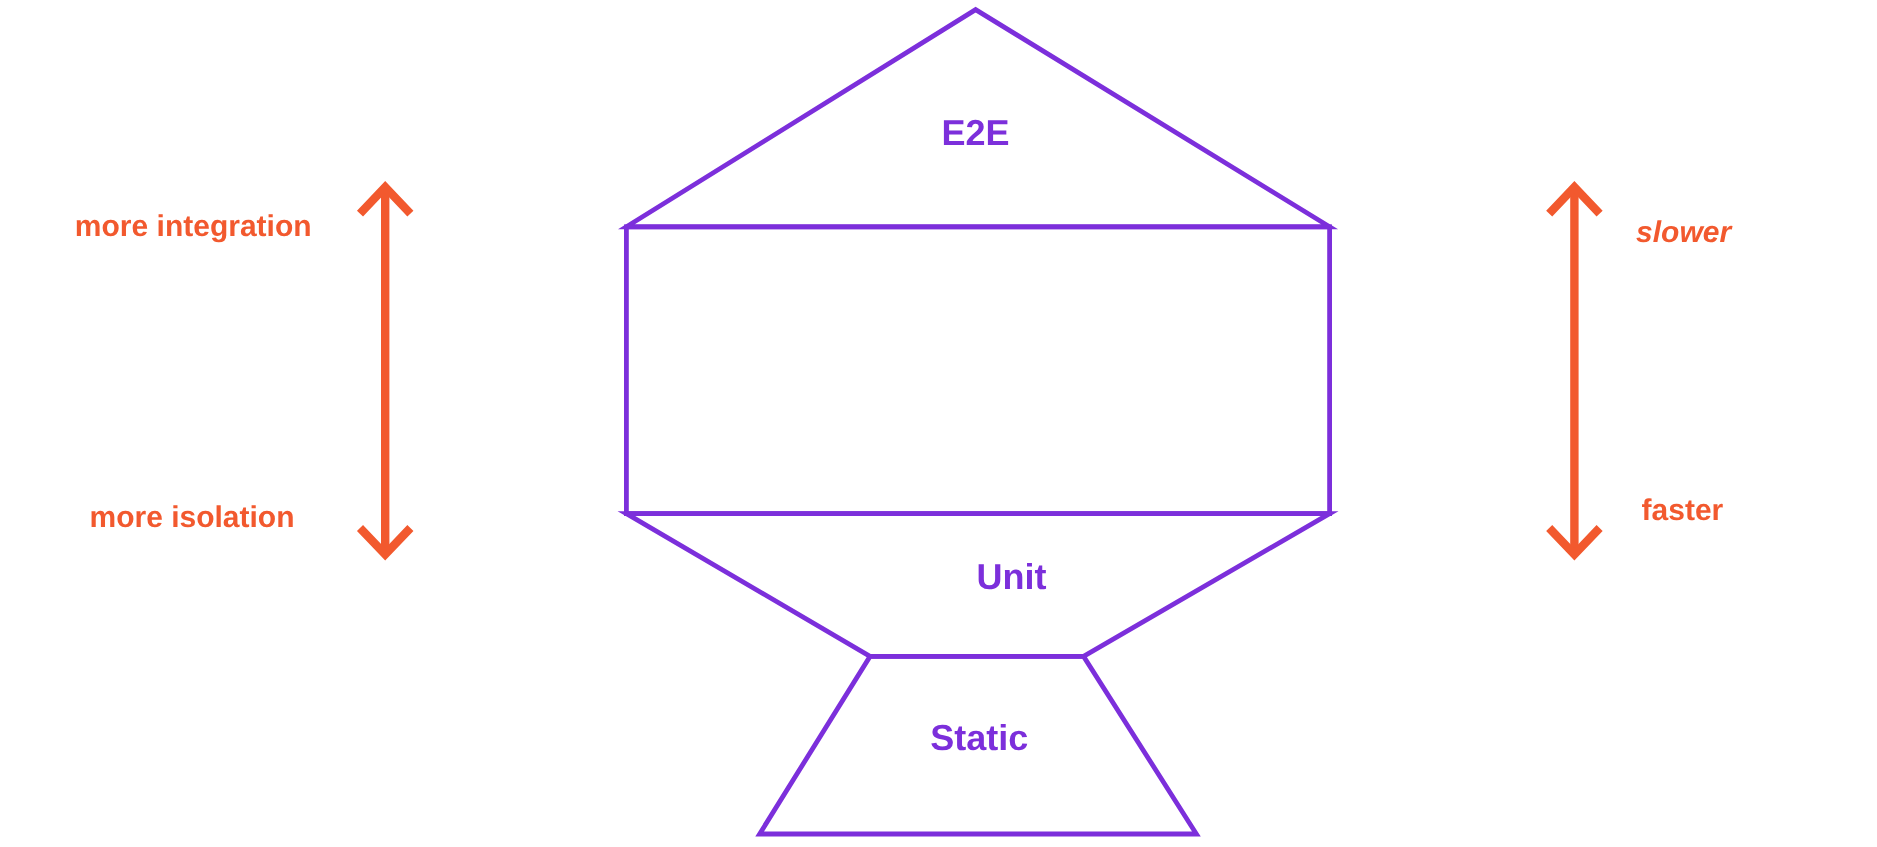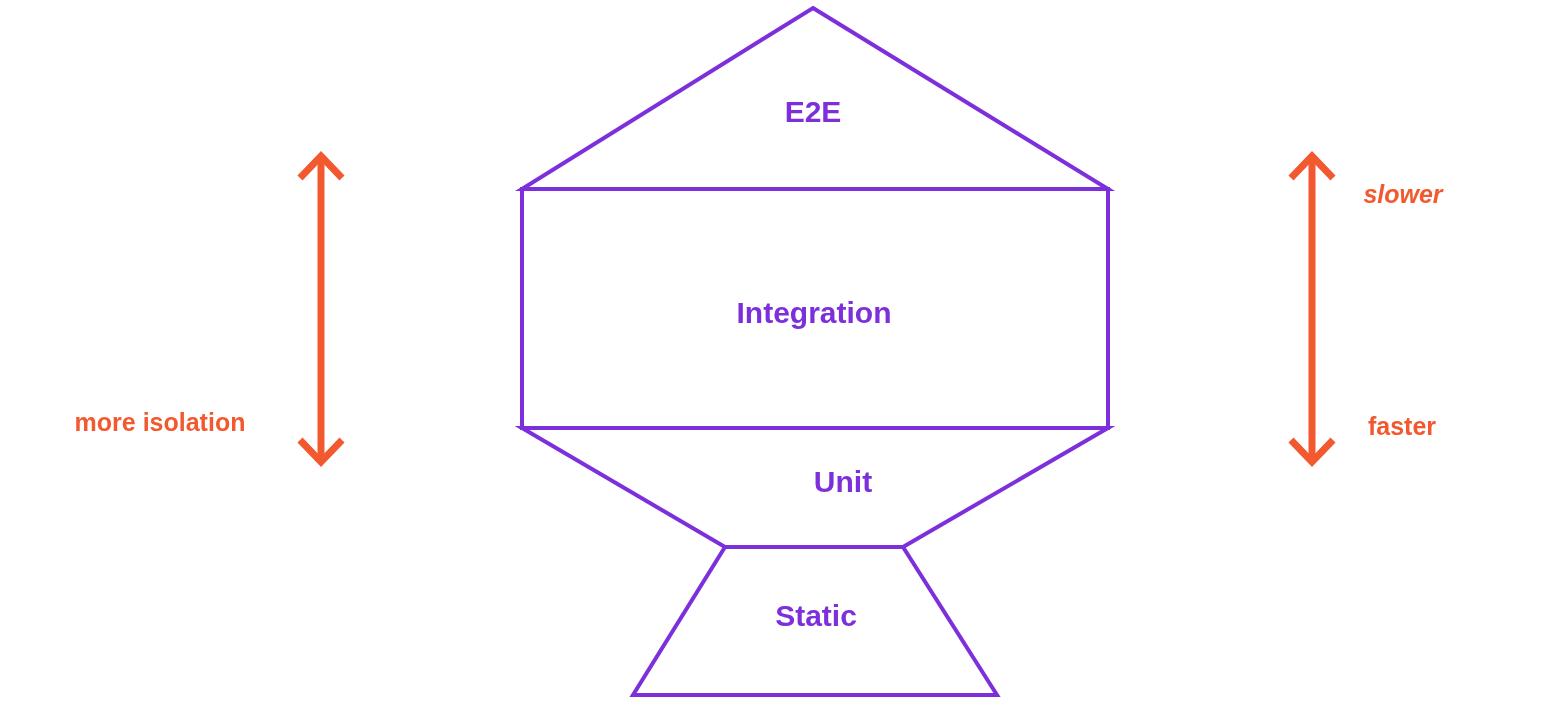--- a/index.html
+++ b/index.html
@@ -85,6 +85,7 @@
   <div class="label level-label" style="left:816px; top:482px;margin-left:27px;">Unit</div>
   <div class="label level-label" style="left:816px; top:616px;">Static</div>
 
+  <div class="label side-label" style="left:161px; top:189px;">more integration</div>
   <div class="label side-label" style="left:160px; top:422px;">more isolation</div>
 
   <div class="label side-label" style="left:1403px; top:194px;font-style:italic;">slower</div>

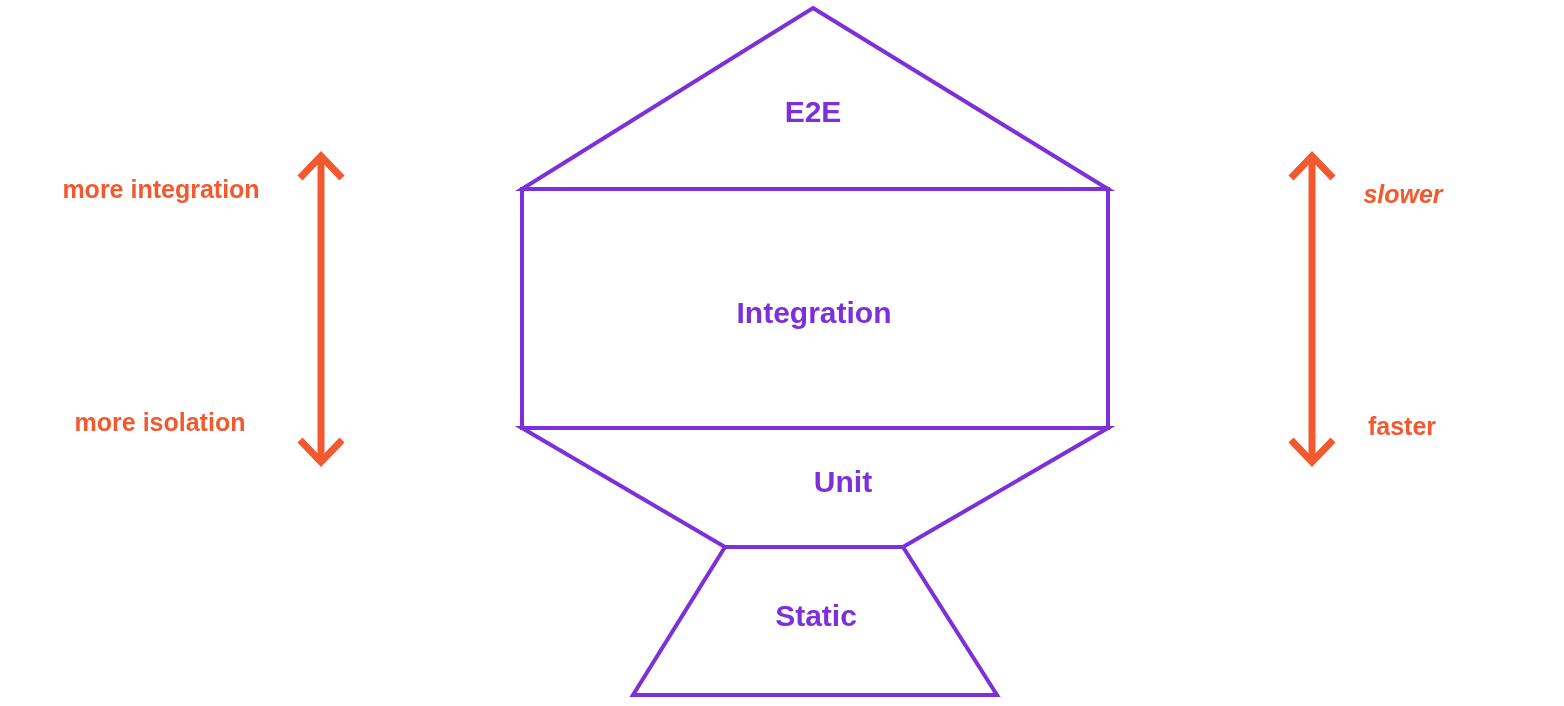--- a/index.html
+++ b/index.html
@@ -81,7 +81,6 @@
   </svg>
 
   <div class="label level-label" style="left:813px; top:112px;">E2E</div>
-  <div class="label level-label" style="left:814px; top:313px;">Integration</div>
   <div class="label level-label" style="left:816px; top:482px;margin-left:27px;">Unit</div>
   <div class="label level-label" style="left:816px; top:616px;">Static</div>
 

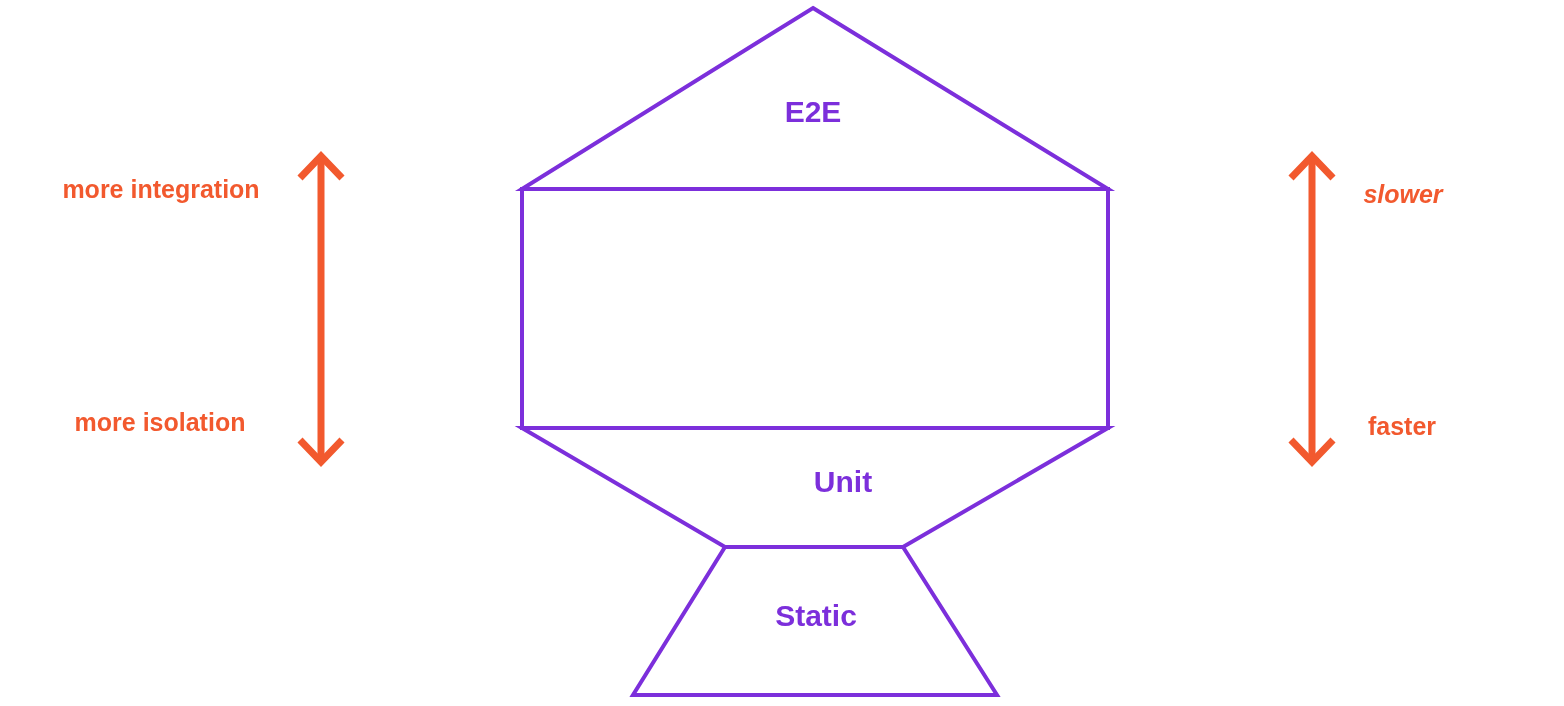--- a/index.html
+++ b/index.html
@@ -85,7 +85,7 @@
   <div class="label level-label" style="left:816px; top:616px;">Static</div>
 
   <div class="label side-label" style="left:161px; top:189px;">more integration</div>
-  <div class="label side-label" style="left:160px; top:422px;">more isolation</div>
+  <div class="label side-label" style="left:160px; top:432px;">more isolation</div>
 
   <div class="label side-label" style="left:1403px; top:194px;font-style:italic;">slower</div>
   <div class="label side-label" style="left:1402px; top:426px;">faster</div>

